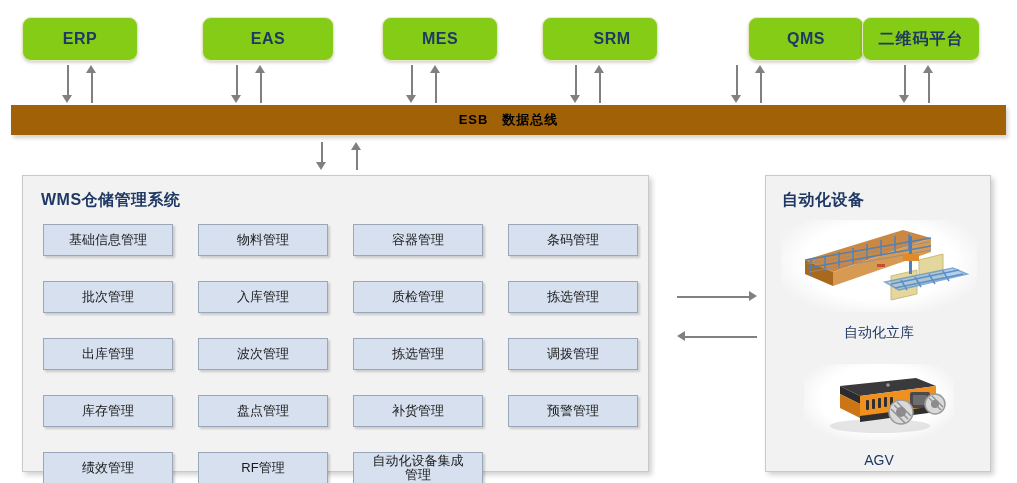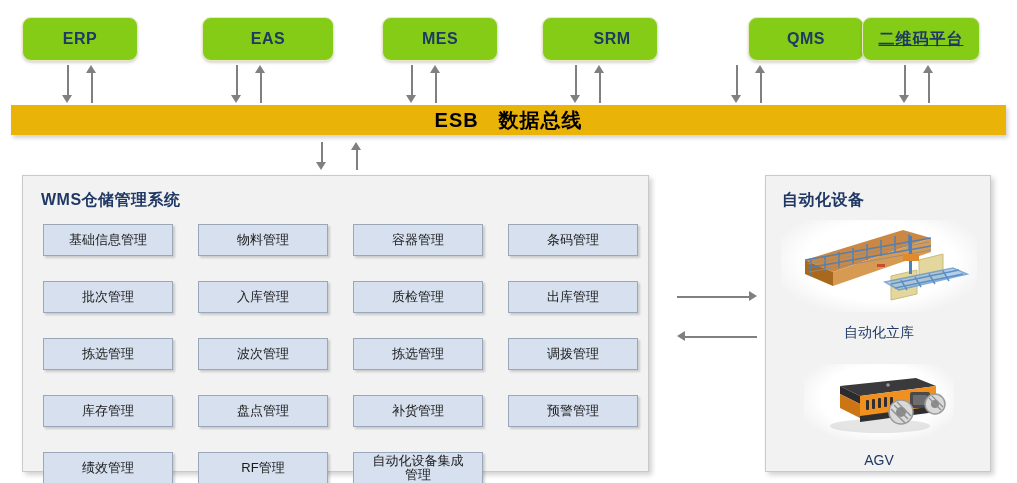--- a/index.html
+++ b/index.html
@@ -33,7 +33,7 @@
     font-size: 16px;
     letter-spacing: 0.5px;
   }
-  .ext-box.cn { font-size: 16px; letter-spacing: 1px; text-decoration: underline; }
+  .ext-box.cn { font-size: 16px; letter-spacing: 1px; }
 
   
   .v-arrow {

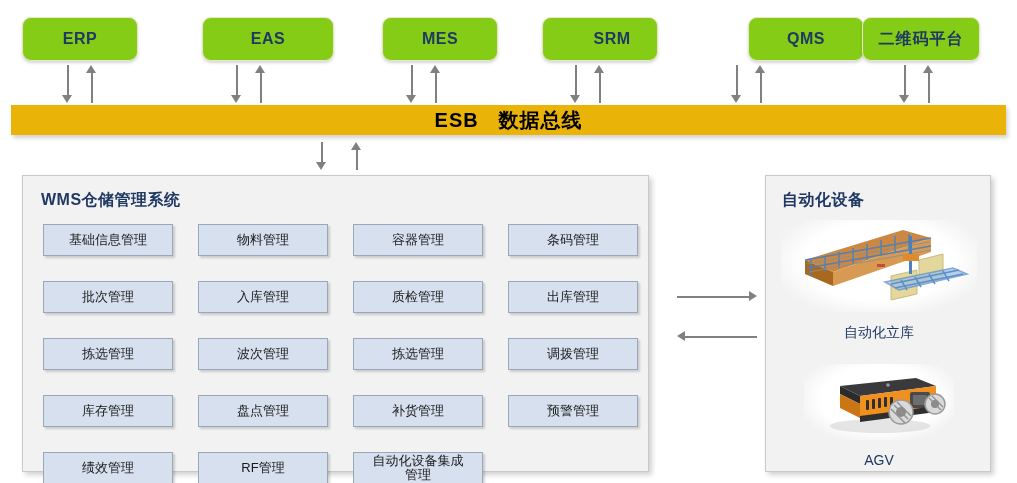--- a/index.html
+++ b/index.html
@@ -83,13 +83,13 @@
     top: 105px;
     width: 995px;
     height: 30px;
-    background: #eab308;
+    background: #a16207;
     box-shadow: 2px 3px 4px rgba(0,0,0,0.18);
     display: flex;
     align-items: center;
     justify-content: center;
     color: #000000;
-    font-size: 20px;
+    font-size: 13px;
     font-weight: bold;
     letter-spacing: 1px;
     white-space: pre;

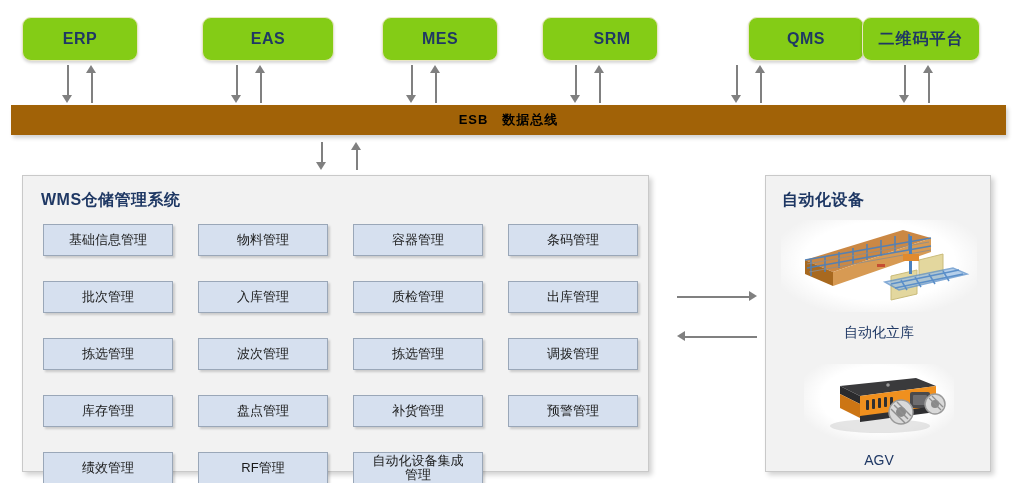--- a/index.html
+++ b/index.html
@@ -264,8 +264,8 @@
         <div class="mod-btn">批次管理</div>
         <div class="mod-btn">入库管理</div>
         <div class="mod-btn">质检管理</div>
+        <div class="mod-btn">拣选管理</div>
         <div class="mod-btn">出库管理</div>
-        <div class="mod-btn">拣选管理</div>
         <div class="mod-btn">波次管理</div>
         <div class="mod-btn">拣选管理</div>
         <div class="mod-btn">调拨管理</div>

